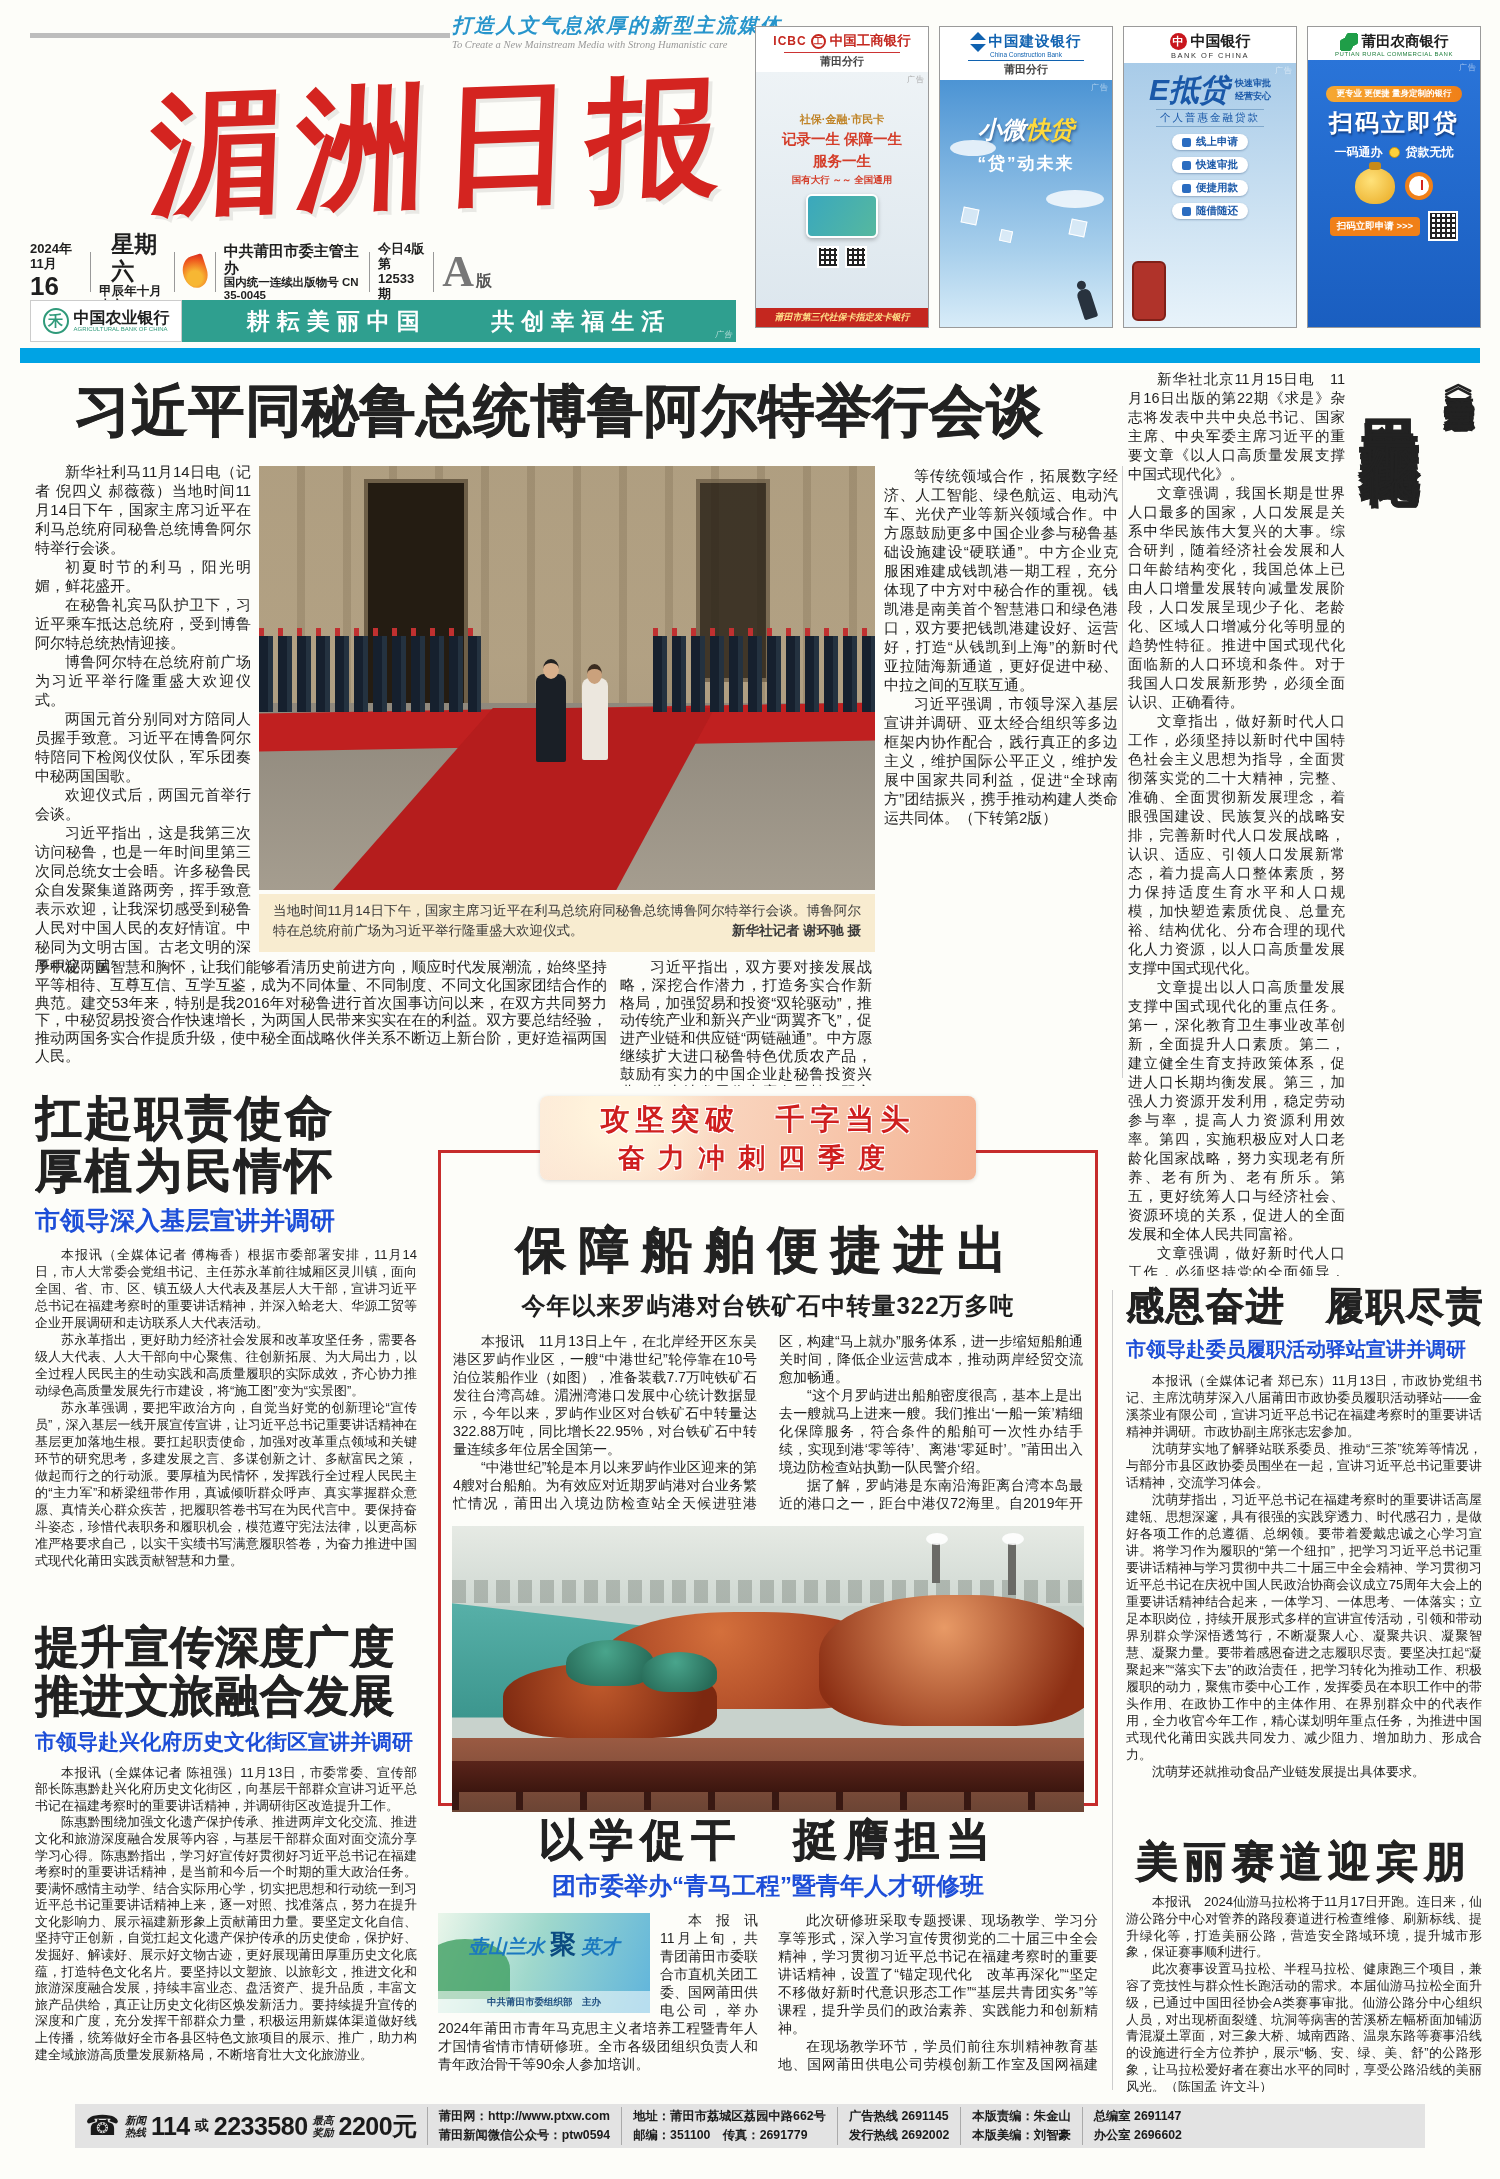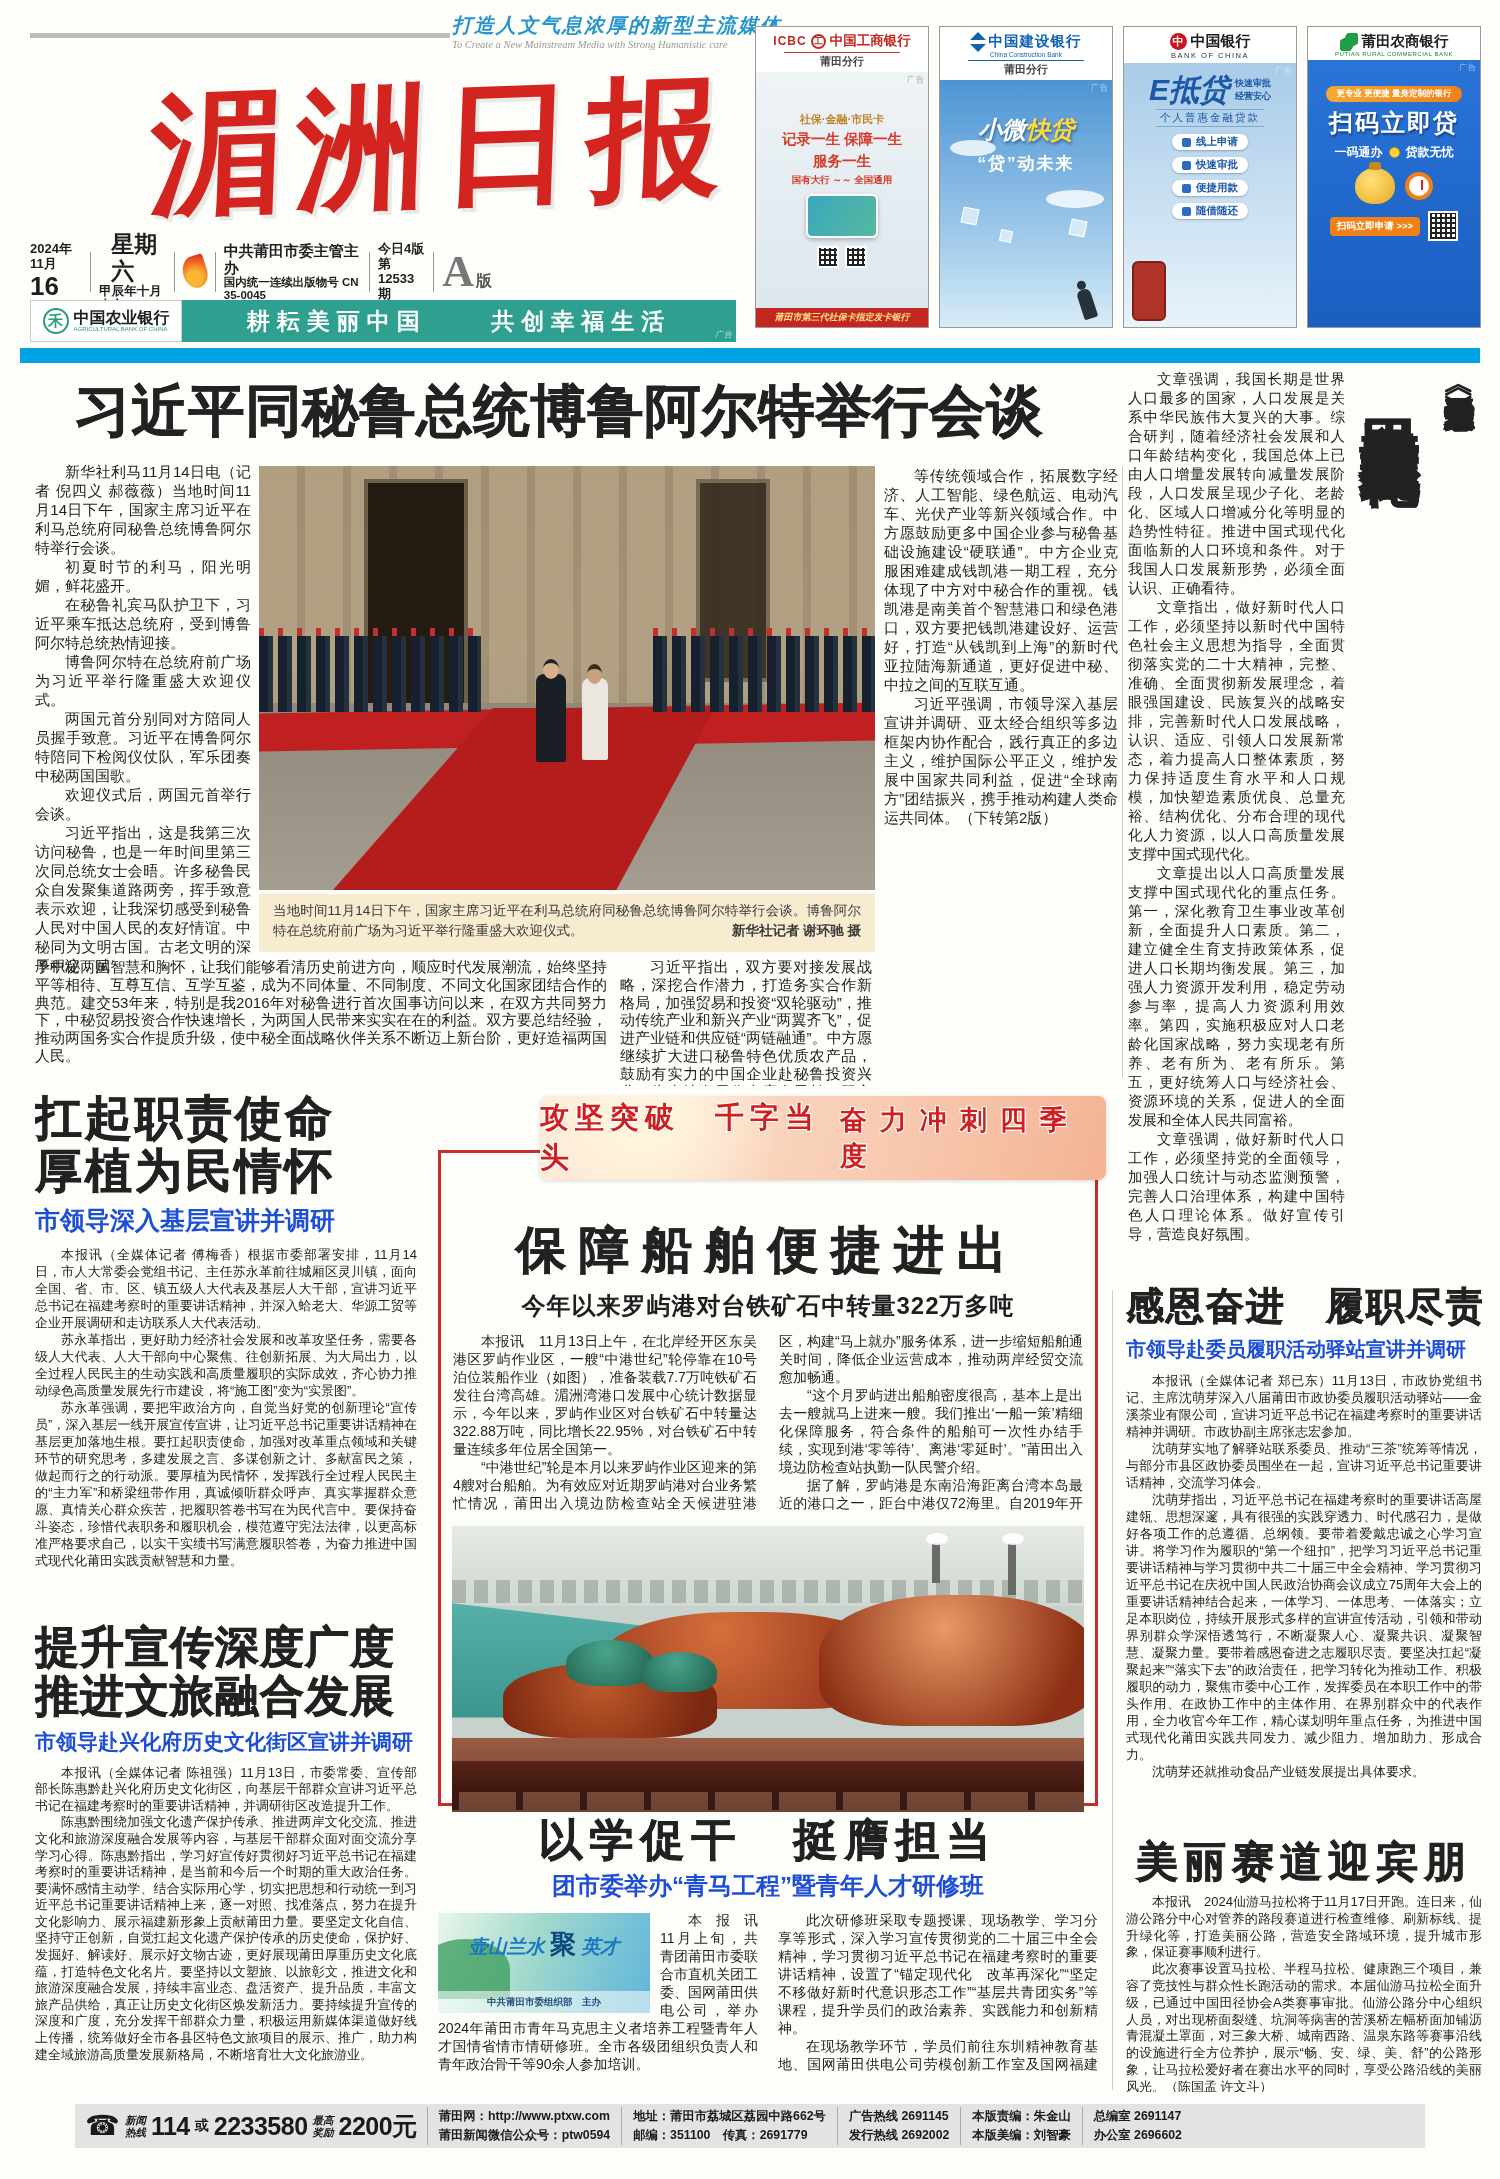--- a/index.html
+++ b/index.html
@@ -415,6 +415,7 @@
   <div class="vrule" style="left:1122px;top:466px;height:612px"></div>
 
   <div id="qiushi-body" class="newsbody">
+      <p class="para">新华社北京11月15日电　11月16日出版的第22期《求是》杂志将发表中共中央总书记、国家主席、中央军委主席习近平的重要文章《以人口高质量发展支撑中国式现代化》。</p>
       <p class="para">文章强调，我国长期是世界人口最多的国家，人口发展是关系中华民族伟大复兴的大事。综合研判，随着经济社会发展和人口年龄结构变化，我国总体上已由人口增量发展转向减量发展阶段，人口发展呈现少子化、老龄化、区域人口增减分化等明显的趋势性特征。推进中国式现代化面临新的人口环境和条件。对于我国人口发展新形势，必须全面认识、正确看待。</p>
       <p class="para">文章指出，做好新时代人口工作，必须坚持以新时代中国特色社会主义思想为指导，全面贯彻落实党的二十大精神，完整、准确、全面贯彻新发展理念，着眼强国建设、民族复兴的战略安排，完善新时代人口发展战略，认识、适应、引领人口发展新常态，着力提高人口整体素质，努力保持适度生育水平和人口规模，加快塑造素质优良、总量充裕、结构优化、分布合理的现代化人力资源，以人口高质量发展支撑中国式现代化。</p>
       <p class="para">文章提出以人口高质量发展支撑中国式现代化的重点任务。第一，深化教育卫生事业改革创新，全面提升人口素质。第二，建立健全生育支持政策体系，促进人口长期均衡发展。第三，加强人力资源开发利用，稳定劳动参与率，提高人力资源利用效率。第四，实施积极应对人口老龄化国家战略，努力实现老有所养、老有所为、老有所乐。第五，更好统筹人口与经济社会、资源环境的关系，促进人的全面发展和全体人民共同富裕。</p>

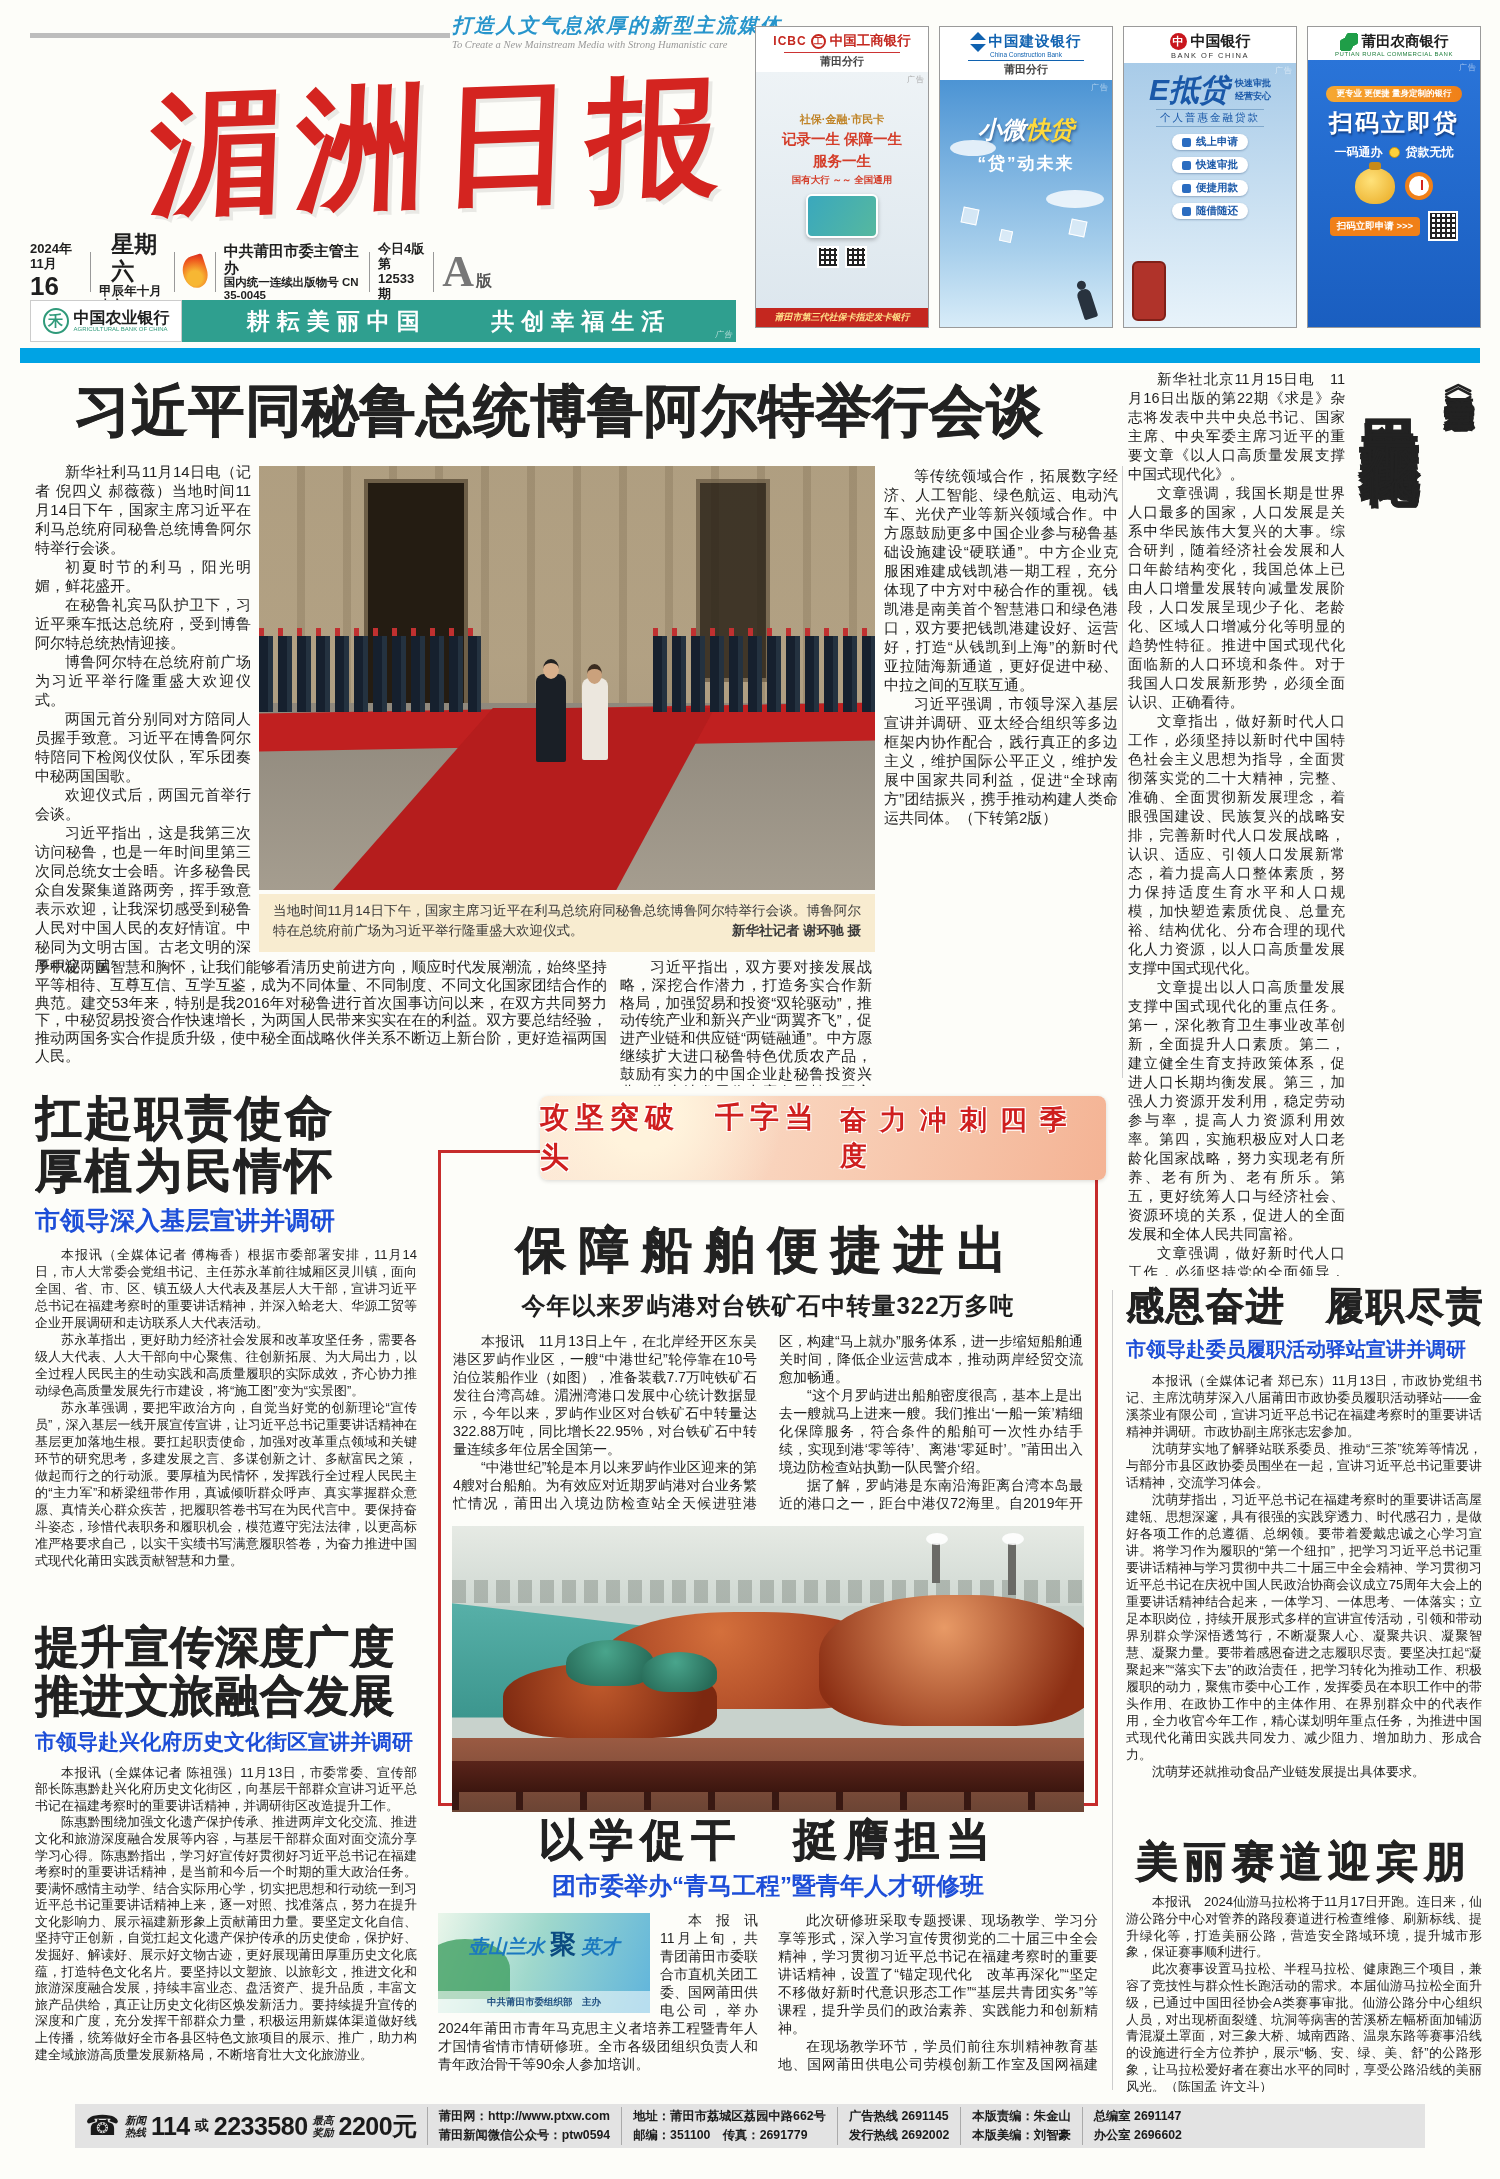--- a/index.html
+++ b/index.html
@@ -155,7 +155,7 @@
 
   
   #port-box { position:absolute; left:438px; top:1150px; width:660px; height:656px; border:3px solid #c62c2c; }
-  #port-banner { position:absolute; left:540px; top:1096px; width:566px; height:84px; border-radius:8px; background:radial-gradient(circle at 18% 20%, #fff3dc 8%, rgba(0,0,0,0) 30%), linear-gradient(105deg,#fce8d8,#f8cdb4 55%,#f4b394); display:flex; flex-direction:row; align-items:center; justify-content:center; box-shadow:0 1px 4px rgba(0,0,0,.15); }
+  #port-banner { position:absolute; left:540px; top:1096px; width:436px; height:84px; border-radius:8px; background:radial-gradient(circle at 18% 20%, #fff3dc 8%, rgba(0,0,0,0) 30%), linear-gradient(105deg,#fce8d8,#f8cdb4 55%,#f4b394); display:flex; flex-direction:column; align-items:center; justify-content:center; box-shadow:0 1px 4px rgba(0,0,0,.15); }
   .pb-l1 { font-size:29px; font-weight:900; color:#cf1f1f; letter-spacing:6px; text-shadow:1px 1px 0 #fff,-1px -1px 0 #fff,1px -1px 0 #fff,-1px 1px 0 #fff; }
   .pb-l2 { font-size:27px; font-weight:900; color:#cf1f1f; letter-spacing:13px; text-shadow:1px 1px 0 #fff,-1px -1px 0 #fff,1px -1px 0 #fff,-1px 1px 0 #fff; }
   #port-headline { margin-top:64px; text-align:center; font-size:50px; letter-spacing:13px; }

